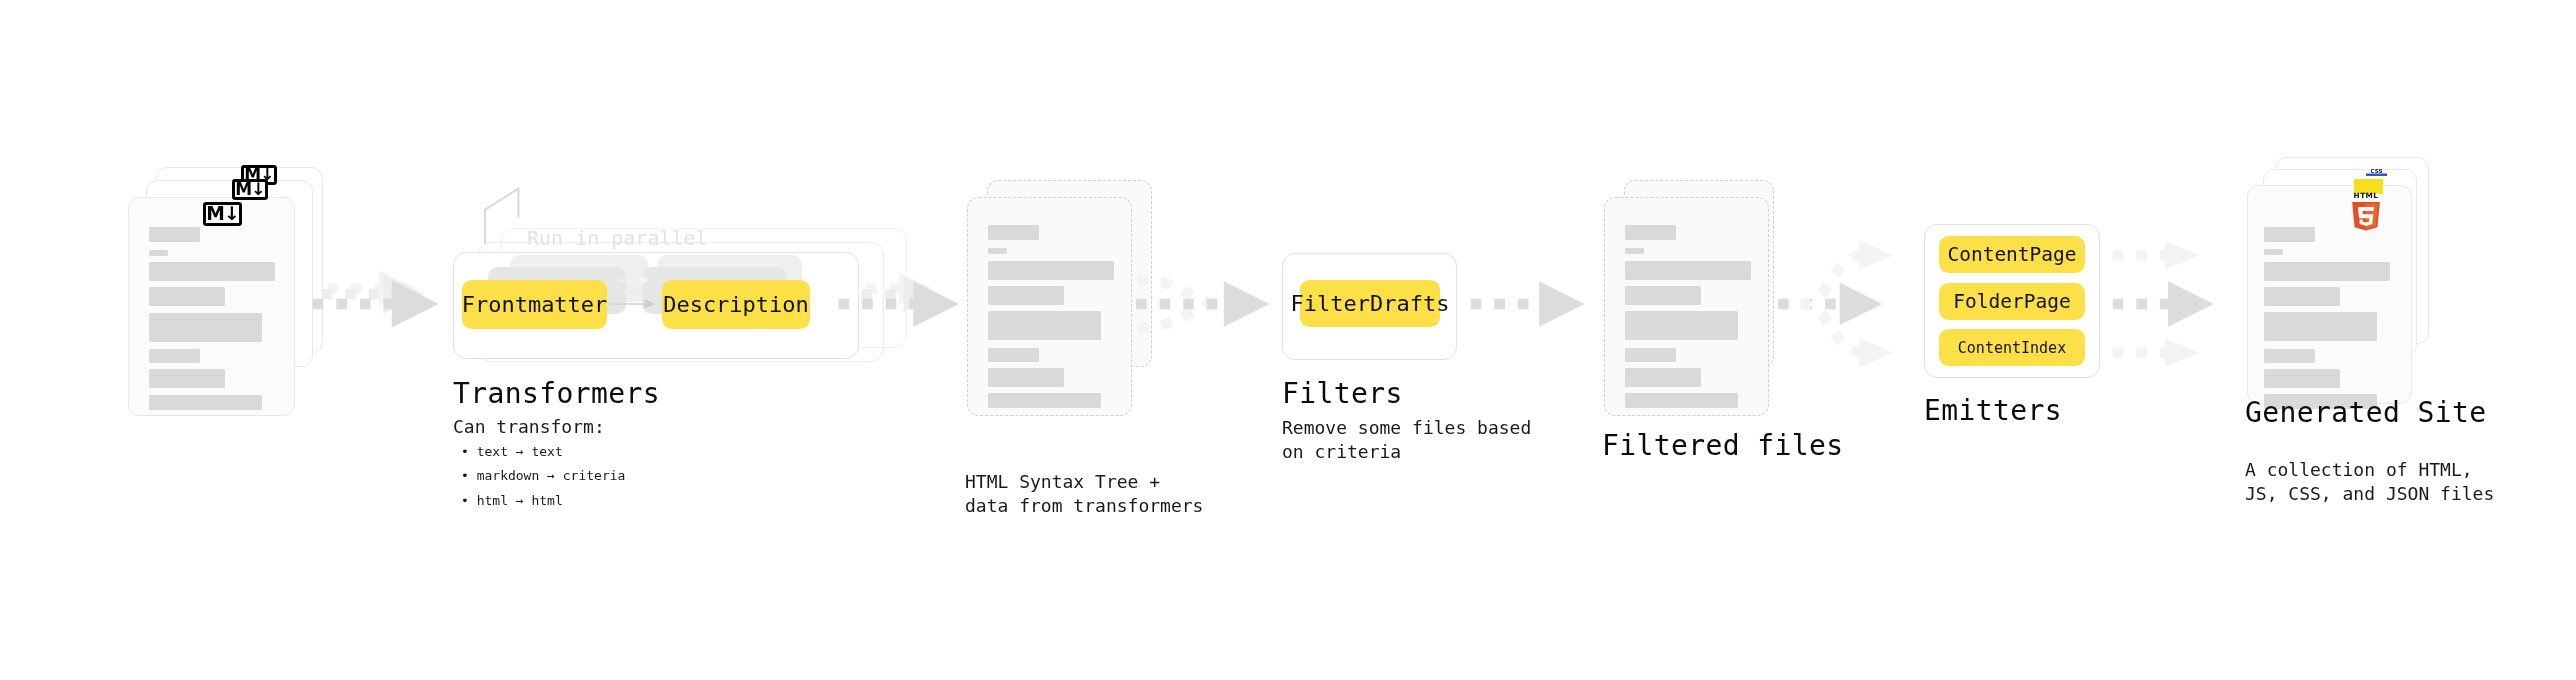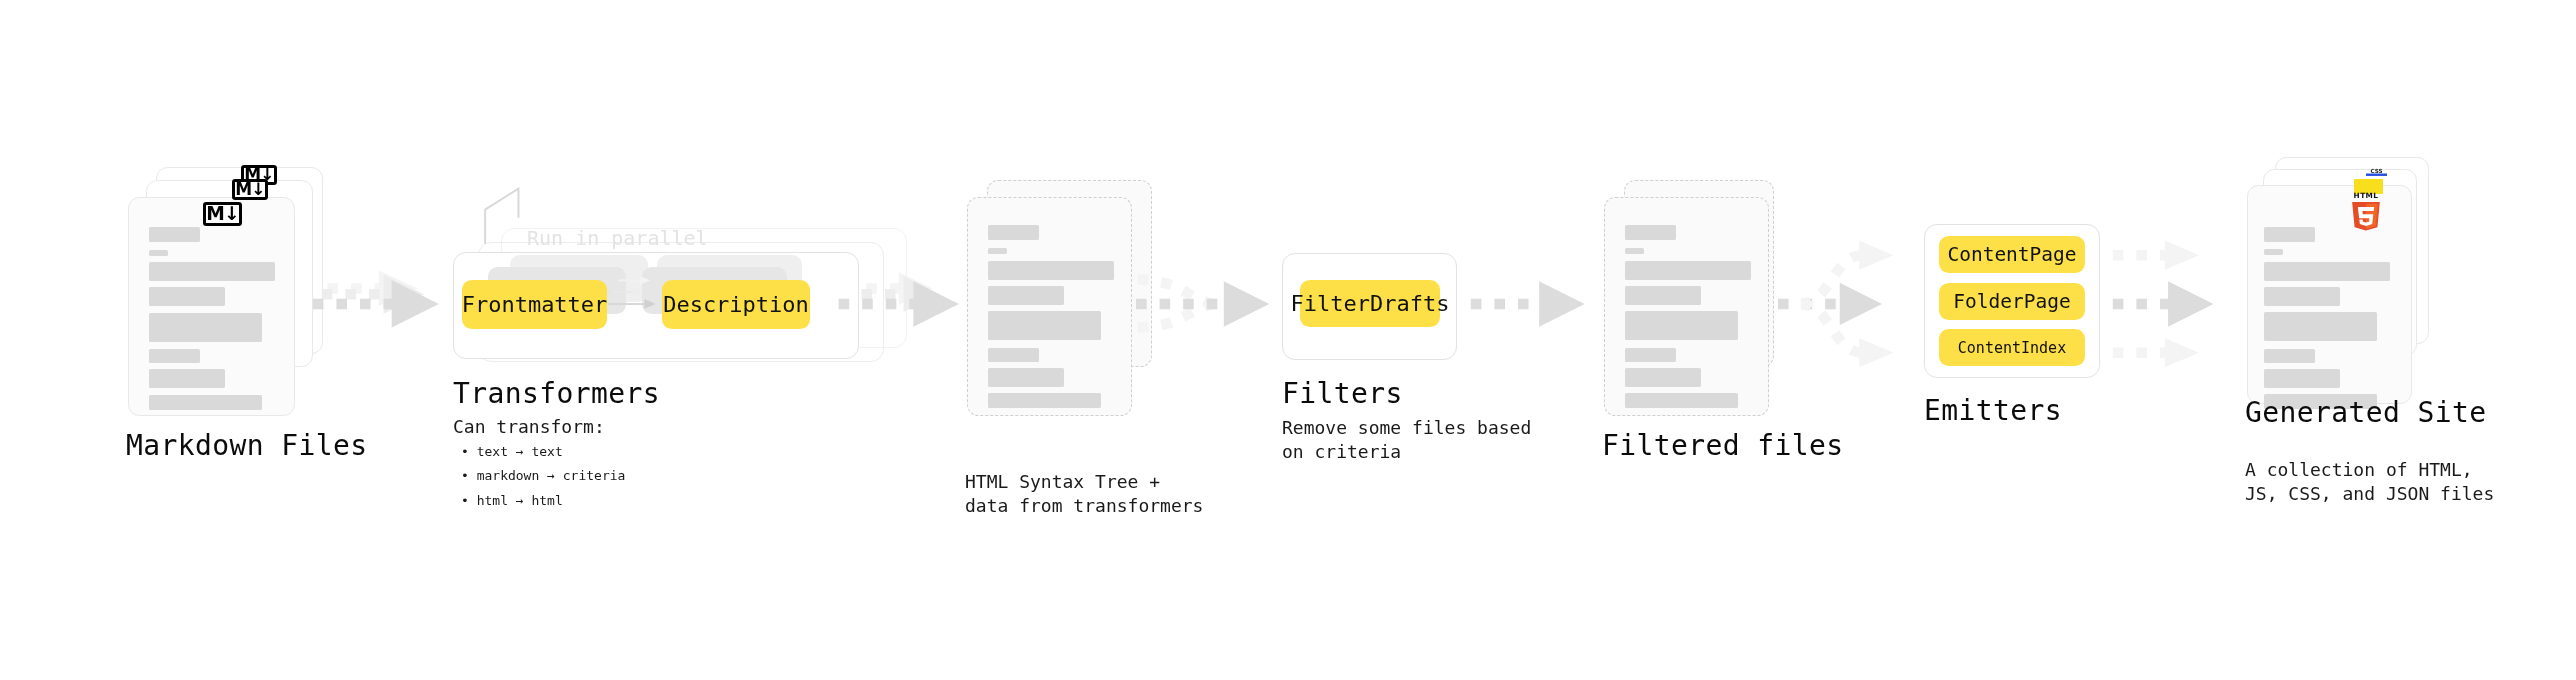--- a/index.html
+++ b/index.html
@@ -111,7 +111,6 @@
     <div class="md-badge" style="left:203px;top:202px;width:39px;height:24.4px;font-size:18.7px;line-height:1;">M↓</div>
   </div>
 
-  <div class="title" style="left:126px;top:429px;">Markdown Files</div>
 
   <div class="panel ghost3" style="left:501px;top:228px;width:406px;height:120px;"></div>
   <div class="panel ghost2" style="left:478px;top:242px;width:406px;height:120px;"></div>

